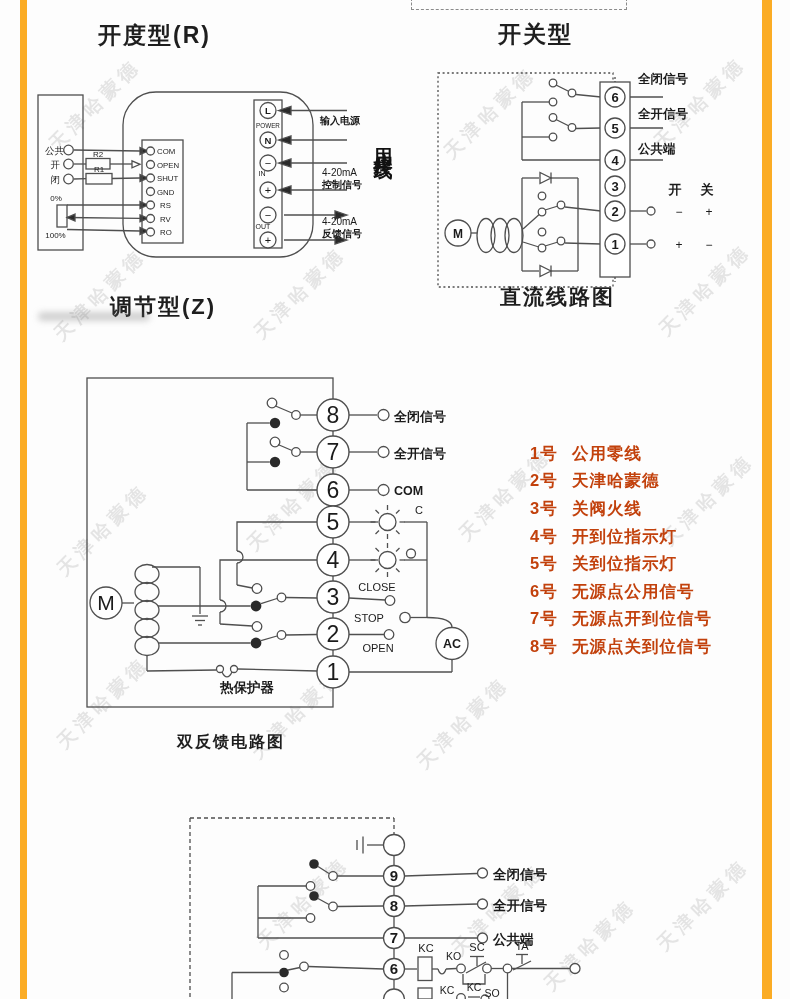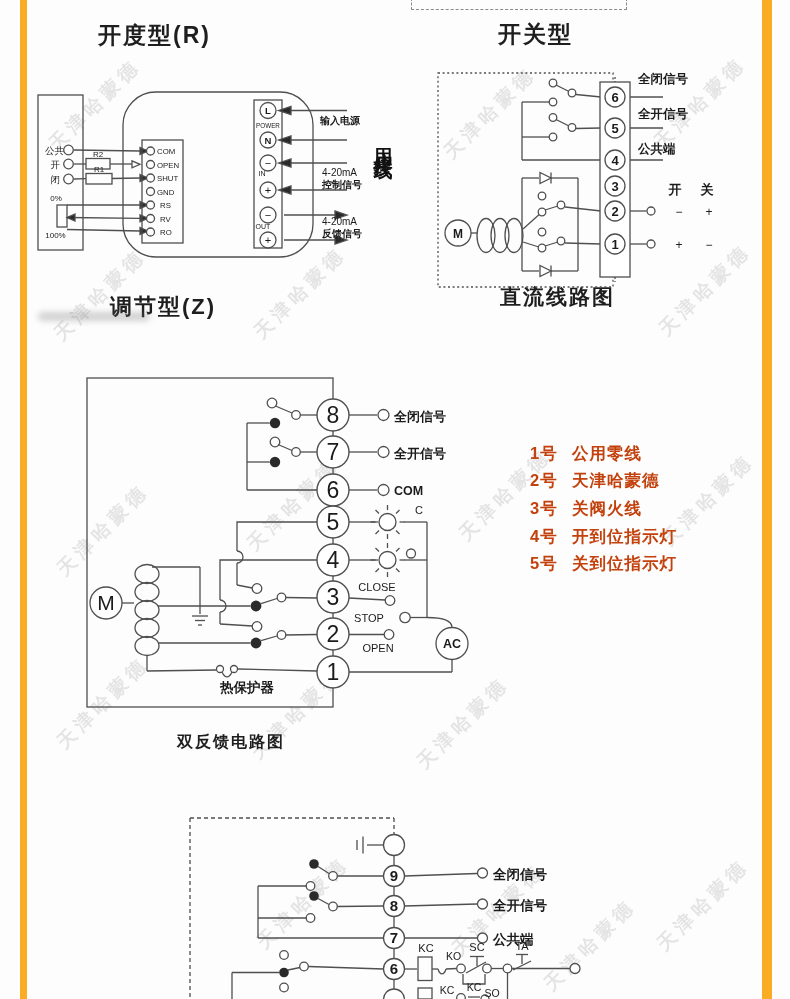--- a/index.html
+++ b/index.html
@@ -382,6 +382,10 @@
         <span class="n">5号</span>
         <span>关到位指示灯</span>
       </div>
+    <div class="legend-row">
+        <span class="n">6号</span>
+        <span>无源点公用信号</span>
+      </div>
   </div>
 
   <svg style="left:180px;top:810px" width="410" height="189" viewBox="180 810 410 189">

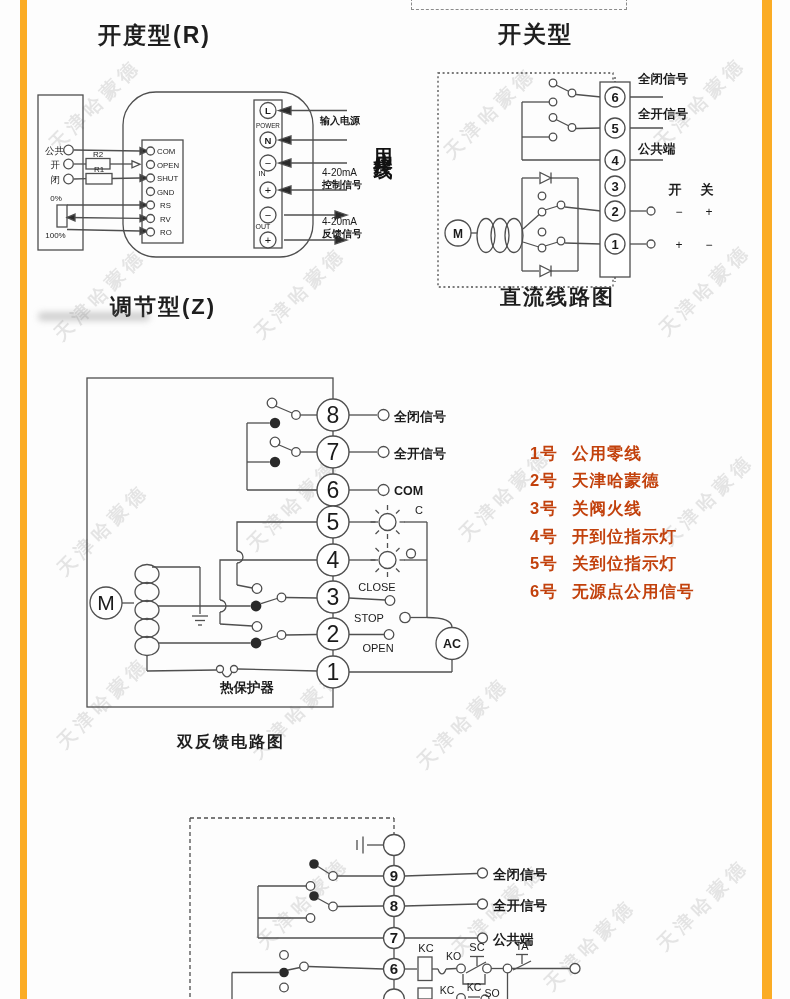--- a/index.html
+++ b/index.html
@@ -386,6 +386,10 @@
         <span class="n">6号</span>
         <span>无源点公用信号</span>
       </div>
+    <div class="legend-row">
+        <span class="n">7号</span>
+        <span>无源点开到位信号</span>
+      </div>
   </div>
 
   <svg style="left:180px;top:810px" width="410" height="189" viewBox="180 810 410 189">

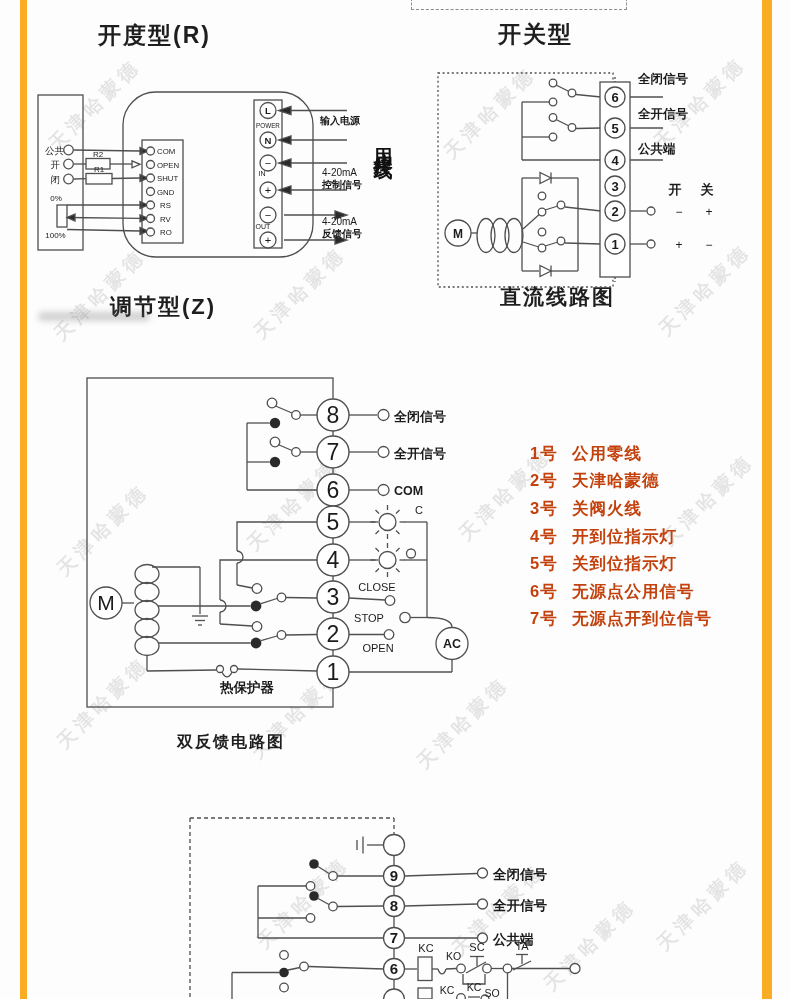--- a/index.html
+++ b/index.html
@@ -390,6 +390,10 @@
         <span class="n">7号</span>
         <span>无源点开到位信号</span>
       </div>
+    <div class="legend-row">
+        <span class="n">8号</span>
+        <span>无源点关到位信号</span>
+      </div>
   </div>
 
   <svg style="left:180px;top:810px" width="410" height="189" viewBox="180 810 410 189">

